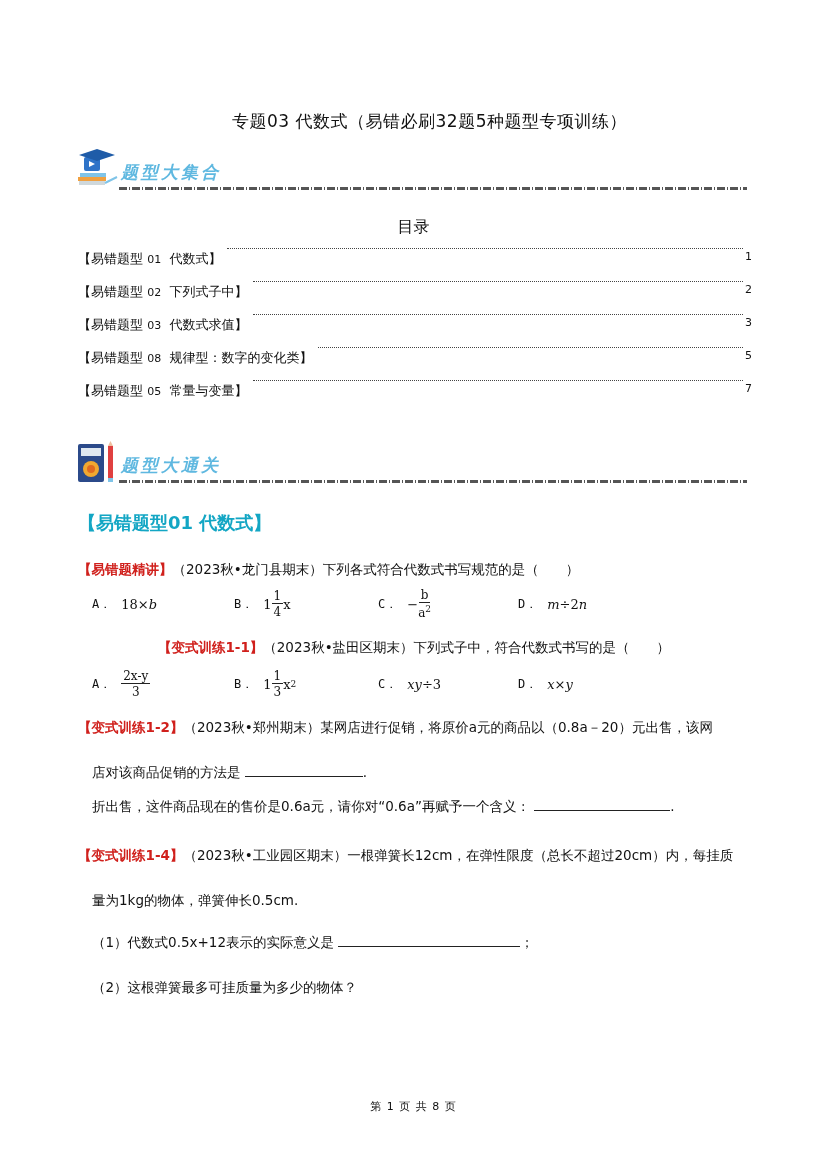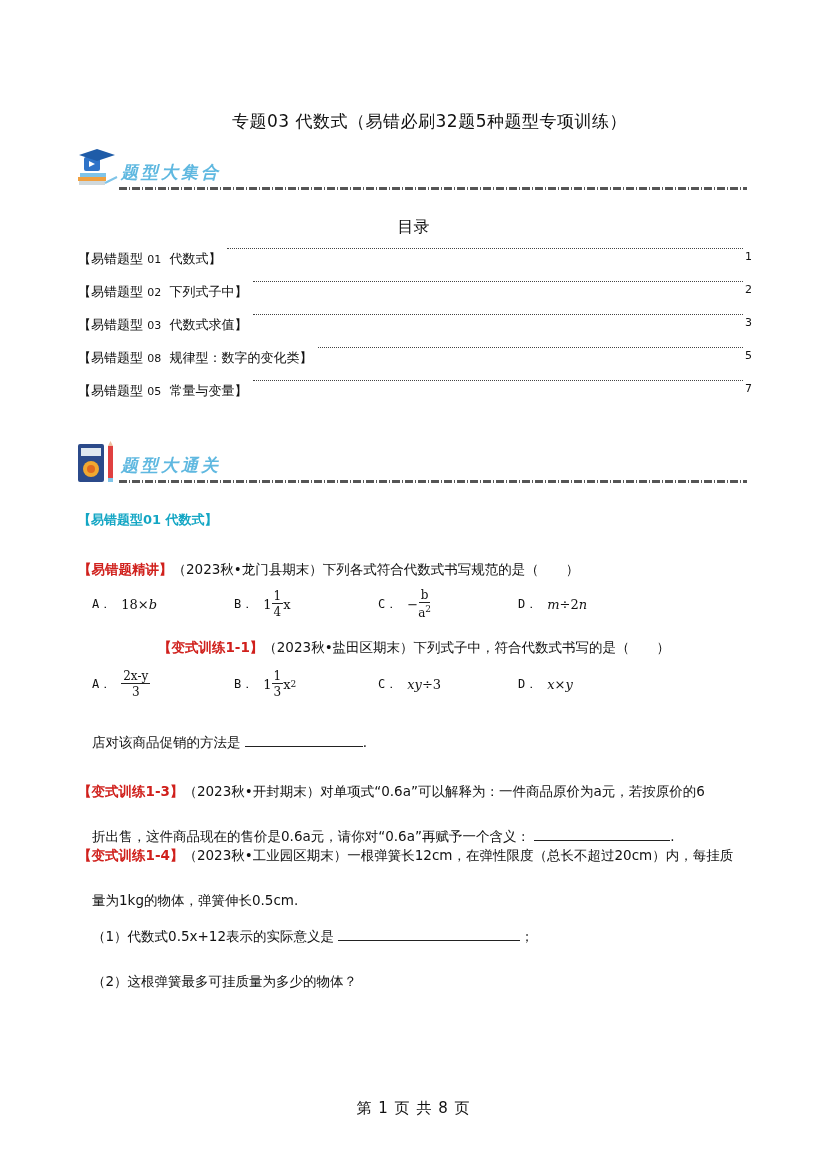--- a/index.html
+++ b/index.html
@@ -41,7 +41,7 @@
   .toc-row .pg { font-size: 11px; }
   
   .sec-heading {
-    left: 78px; top: 511px; font-size: 13px; font-weight: bold; color: #13a6c4;
+    left: 78px; top: 511px; font-size: 18px; font-weight: bold; color: #13a6c4;
   }
   .q {
     left: 78px; width: 672px; font-size: 13.5px; line-height: 30px;

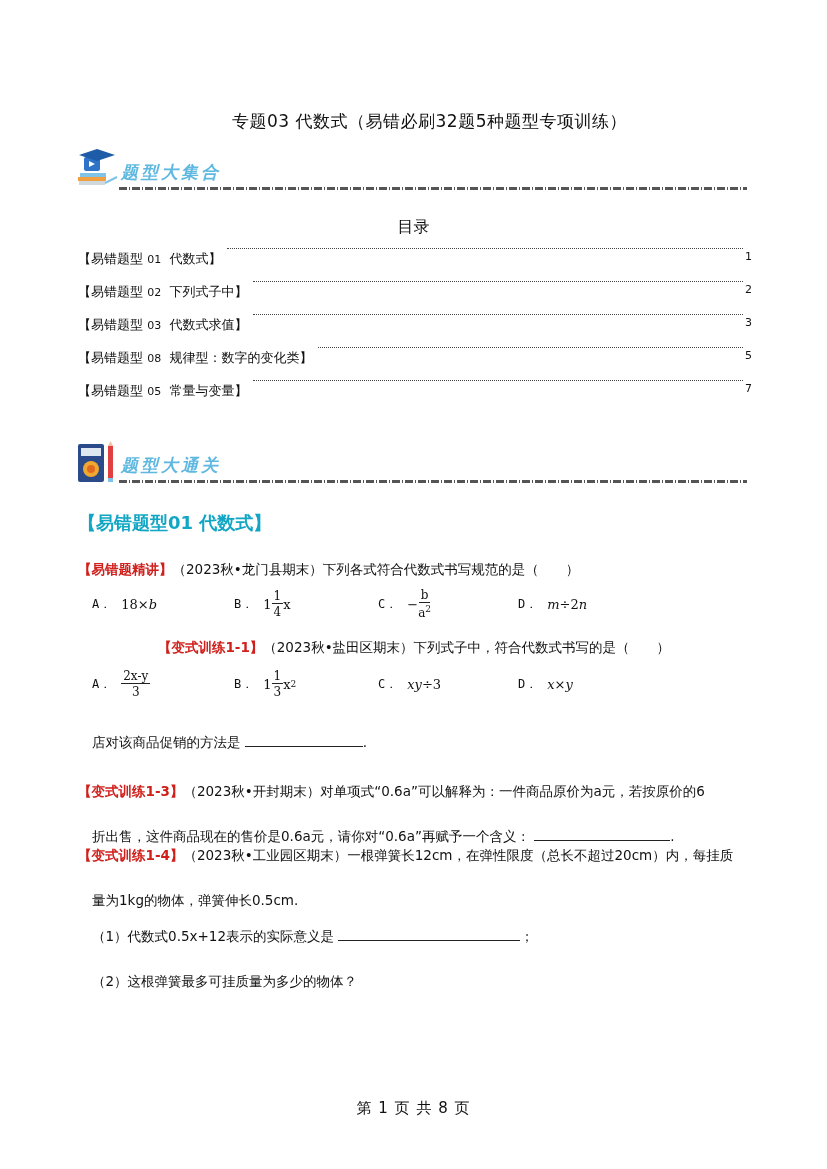--- a/index.html
+++ b/index.html
@@ -192,6 +192,7 @@
 </div>
 
 <div class="abs q" style="top:712px;">
+  <div><span class="tag">【变式训练1-2】</span><span>（2023秋•郑州期末）某网店进行促销，将原价a元的商品以（0.8a－20）元出售，该网</span></div>
   <div class="indent"><span>店对该商品促销的方法是</span>&nbsp;<span class="blank" style="width:118px;"></span><span>.</span></div>
 </div>
 

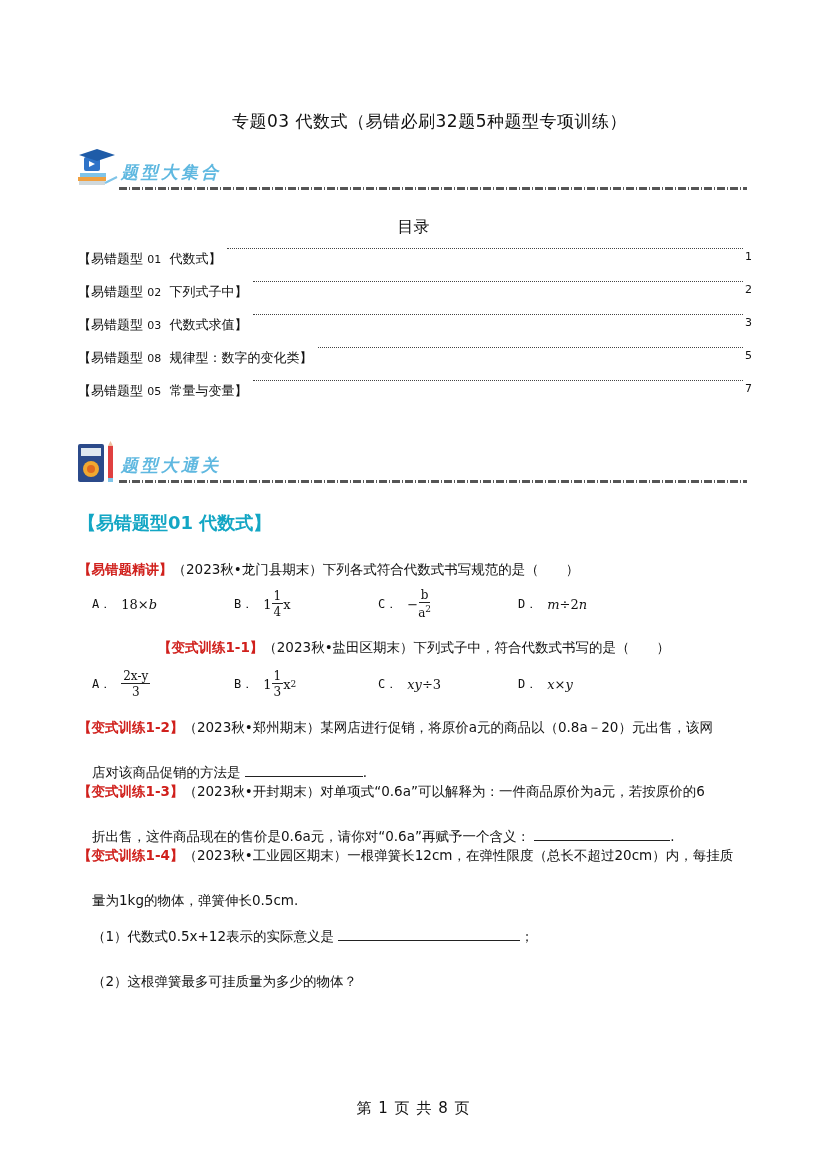--- a/index.html
+++ b/index.html
@@ -197,7 +197,6 @@
 </div>
 
 <div class="abs q" style="top:776px;">
-  <div><span class="tag">【变式训练1-3】</span><span>（2023秋•开封期末）对单项式“0.6a”可以解释为：一件商品原价为a元，若按原价的6</span></div>
   <div class="indent"><span>折出售，这件商品现在的售价是0.6a元，请你对“0.6a”再赋予一个含义：</span>&nbsp;<span class="blank" style="width:136px;"></span><span>.</span></div>
 </div>
 

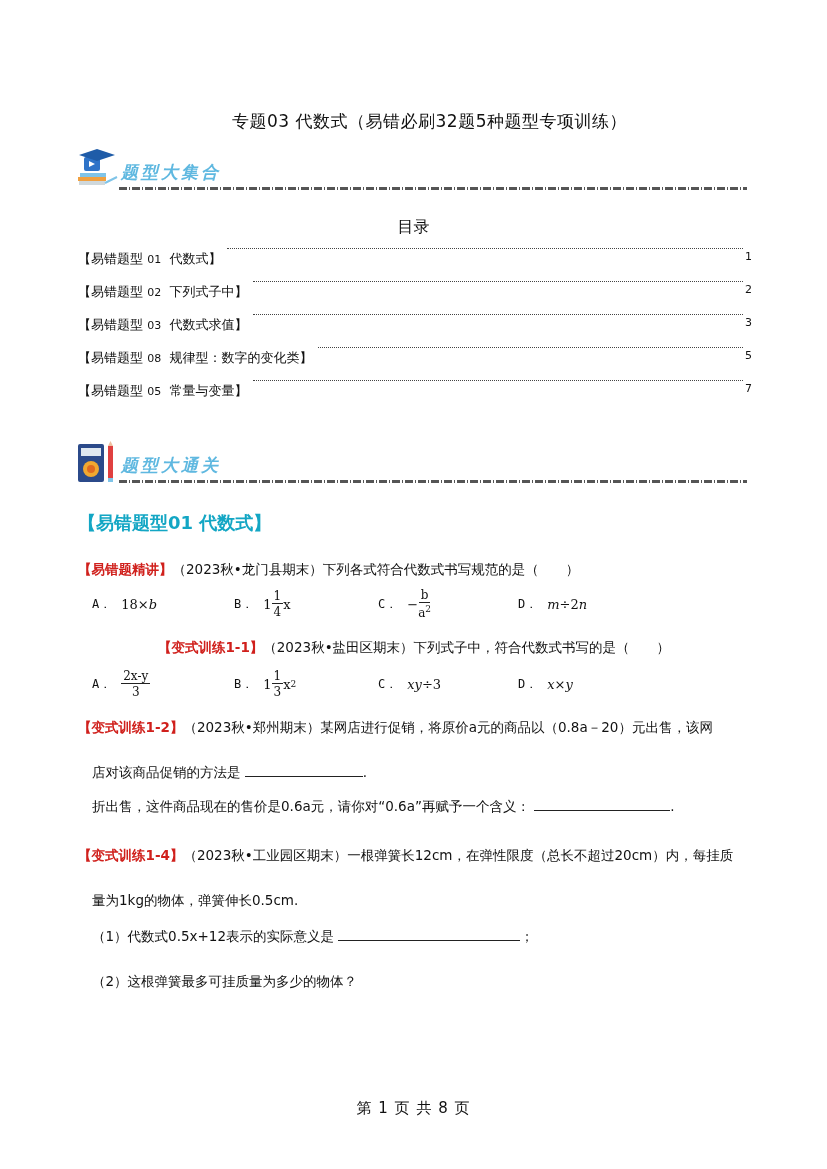--- a/index.html
+++ b/index.html
@@ -203,7 +203,7 @@
 <div class="abs q" style="top:840px;">
   <div><span class="tag">【变式训练1-4】</span><span>（2023秋•工业园区期末）一根弹簧长12cm，在弹性限度（总长不超过20cm）内，每挂质</span></div>
   <div class="indent"><span>量为1kg的物体，弹簧伸长0.5cm.</span></div>
-  <div class="indent" style="margin-top:6px;"><span>（1）代数式0.5x+12表示的实际意义是</span>&nbsp;<span class="blank" style="width:182px;"></span><span>；</span></div>
+  <div class="indent" style="margin-top:12px;"><span>（1）代数式0.5x+12表示的实际意义是</span>&nbsp;<span class="blank" style="width:182px;"></span><span>；</span></div>
   <div class="indent"><span>（2）这根弹簧最多可挂质量为多少的物体？</span></div>
 </div>
 

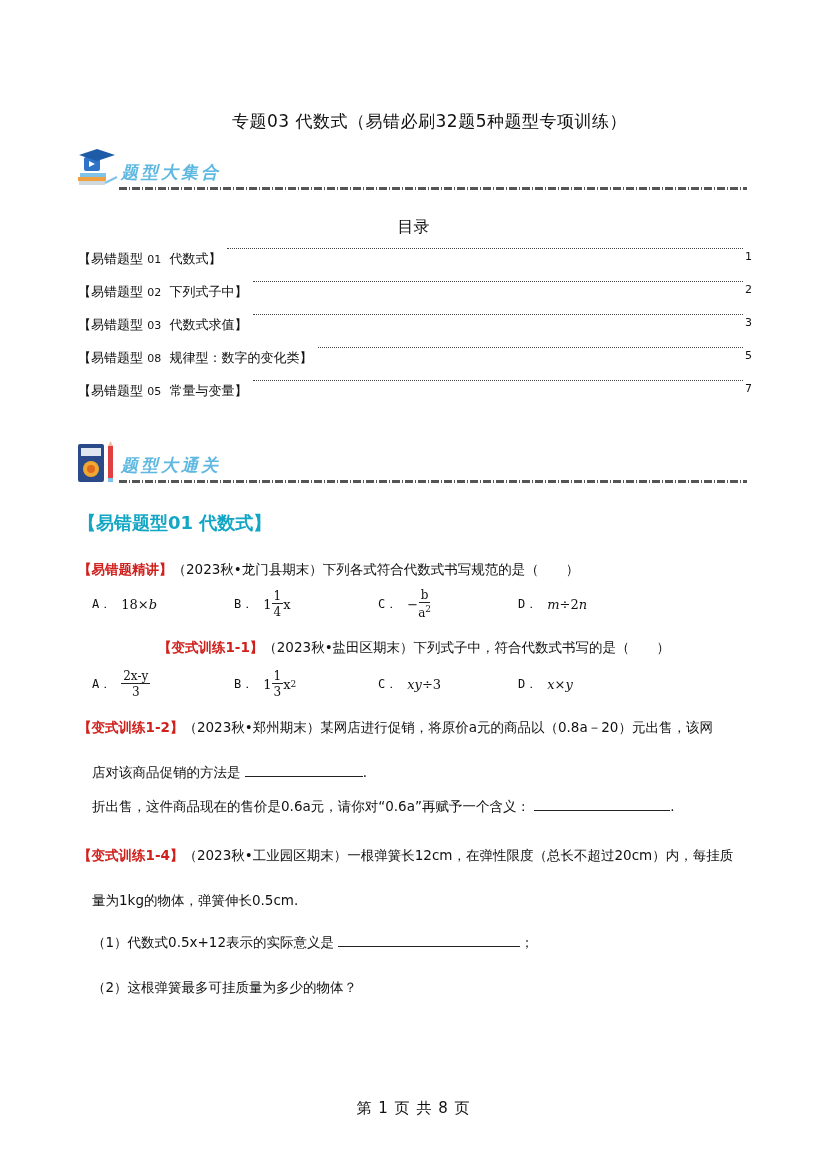--- a/index.html
+++ b/index.html
@@ -57,7 +57,7 @@
   .frac .d { padding-top: 2px; }
   i.v { font-family: "DejaVu Serif", serif; font-style: italic; }
   sup { font-size: 9px; }
-  .footer { left: 0; width: 827px; top: 1099px; text-align: center; font-size: 15px; letter-spacing: 1px; }
+  .footer { left: 0; width: 827px; top: 1099px; text-align: center; font-size: 11px; letter-spacing: 1px; }
 </style>
 </head>
 <body>

